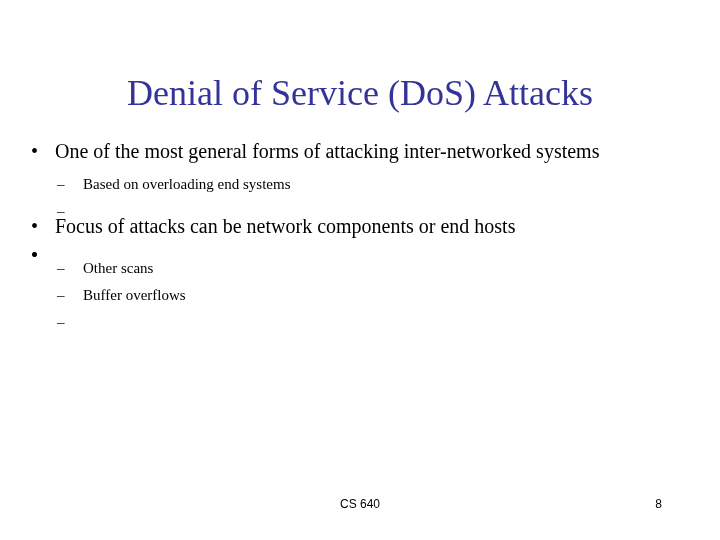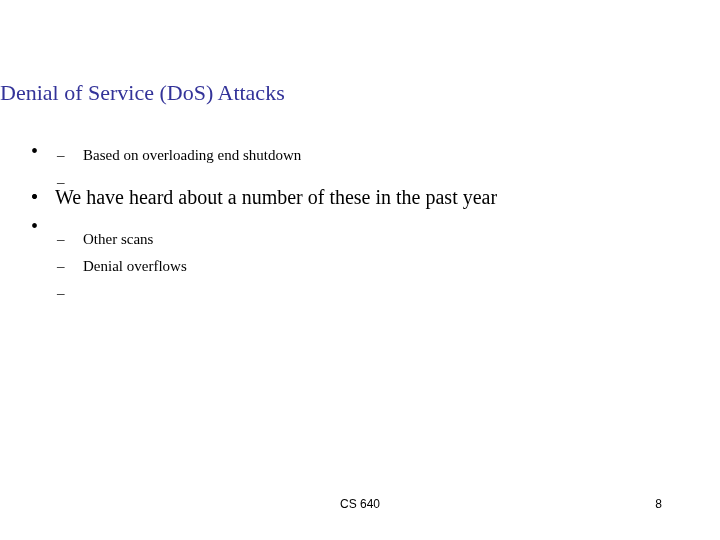--- a/index.html
+++ b/index.html
@@ -23,8 +23,9 @@
     left: 0;
     top: 74px;
     width: 720px;
+    text-align: center;
     font-family: "Liberation Serif", "DejaVu Serif", serif;
-    font-size: 22px;
+    font-size: 36px;
     line-height: 38px;
     color: #333399;
     white-space: nowrap;

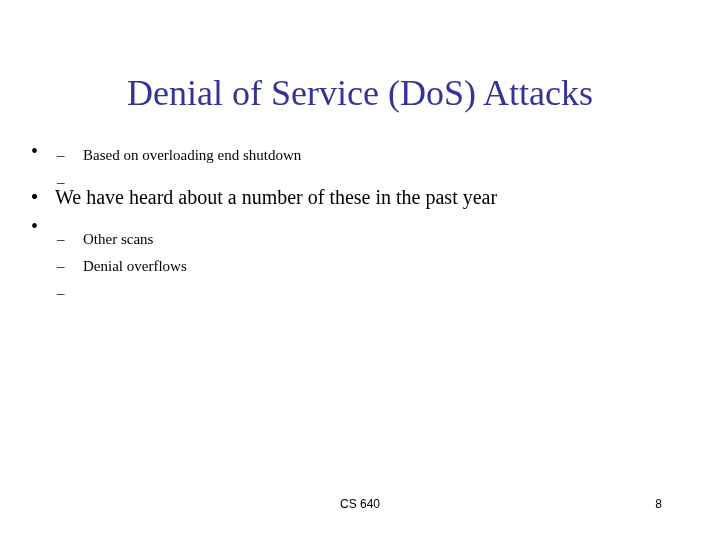--- a/index.html
+++ b/index.html
@@ -107,6 +107,7 @@
 
     <div class="bullet-l1">
       <span class="marker">•</span>
+      <span>One of the most general forms of attacking inter-networked systems</span>
     </div>
 
     <div class="gap-before-l2"></div>

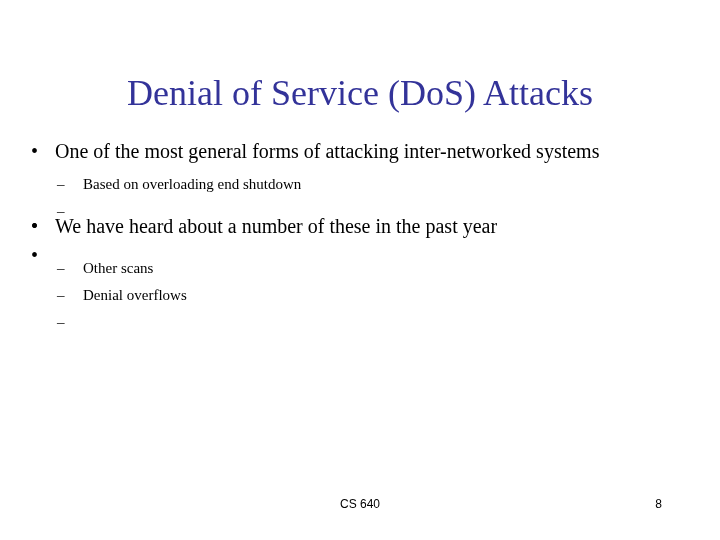--- a/index.html
+++ b/index.html
@@ -114,7 +114,7 @@
 
     <div class="bullet-l2">
       <span class="marker">–</span>
-      <span>Based on overloading end shutdown</span>
+      <span>Based on overloading end systems</span>
     </div>
 
     <div class="bullet-l2">

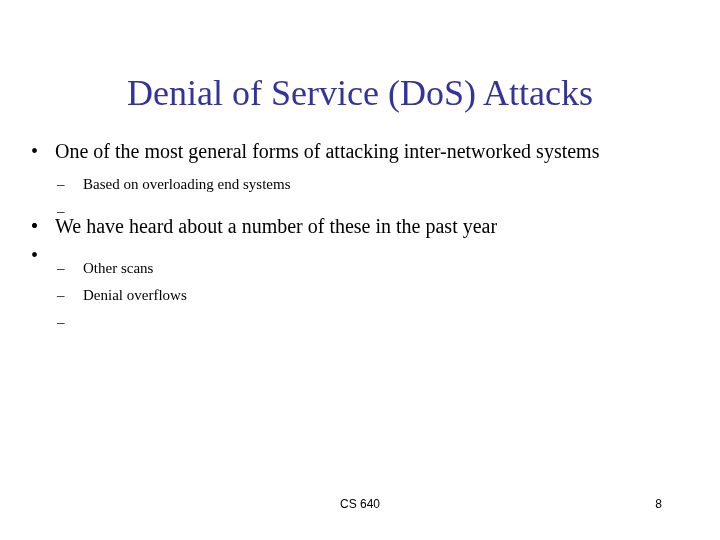--- a/index.html
+++ b/index.html
@@ -125,6 +125,7 @@
 
     <div class="bullet-l1">
       <span class="marker">•</span>
+      <span>Focus of attacks can be network components or end hosts</span>
     </div>
 
     <div class="bullet-l1">

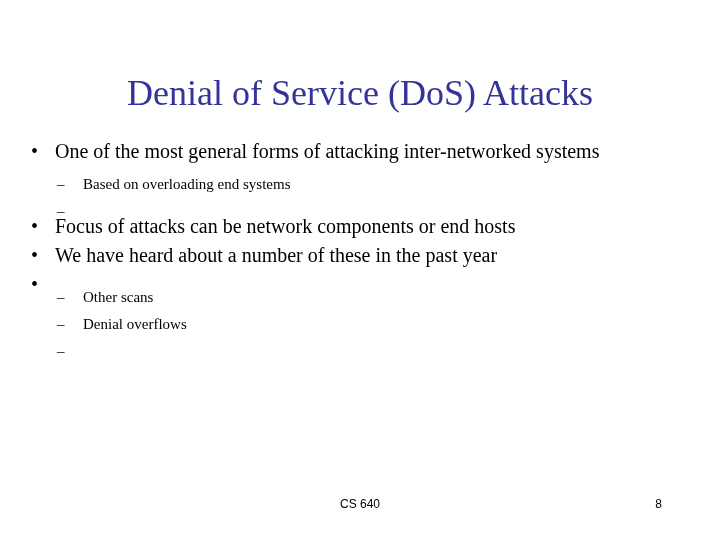--- a/index.html
+++ b/index.html
@@ -130,7 +130,6 @@
 
     <div class="bullet-l1">
       <span class="marker">•</span>
-      <span>We have heard about a number of these in the past year</span>
     </div>
 
     <div class="bullet-l1">

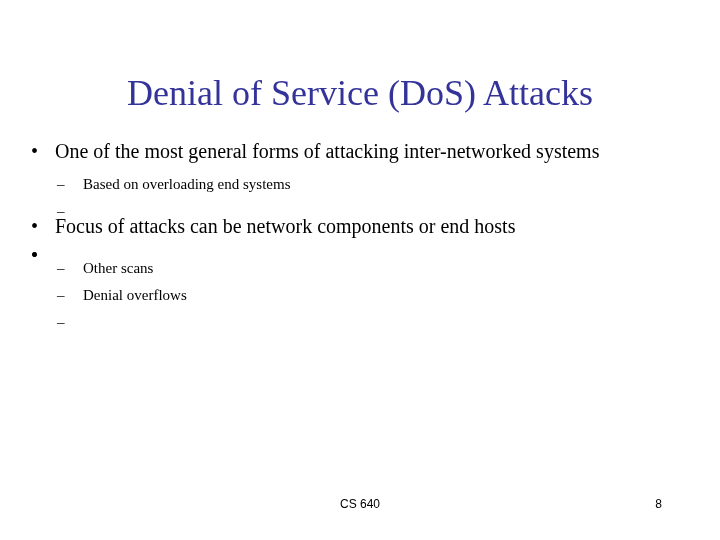--- a/index.html
+++ b/index.html
@@ -145,7 +145,7 @@
 
     <div class="bullet-l2">
       <span class="marker">–</span>
-      <span>Denial overflows</span>
+      <span>Buffer overflows</span>
     </div>
 
     <div class="bullet-l2">

